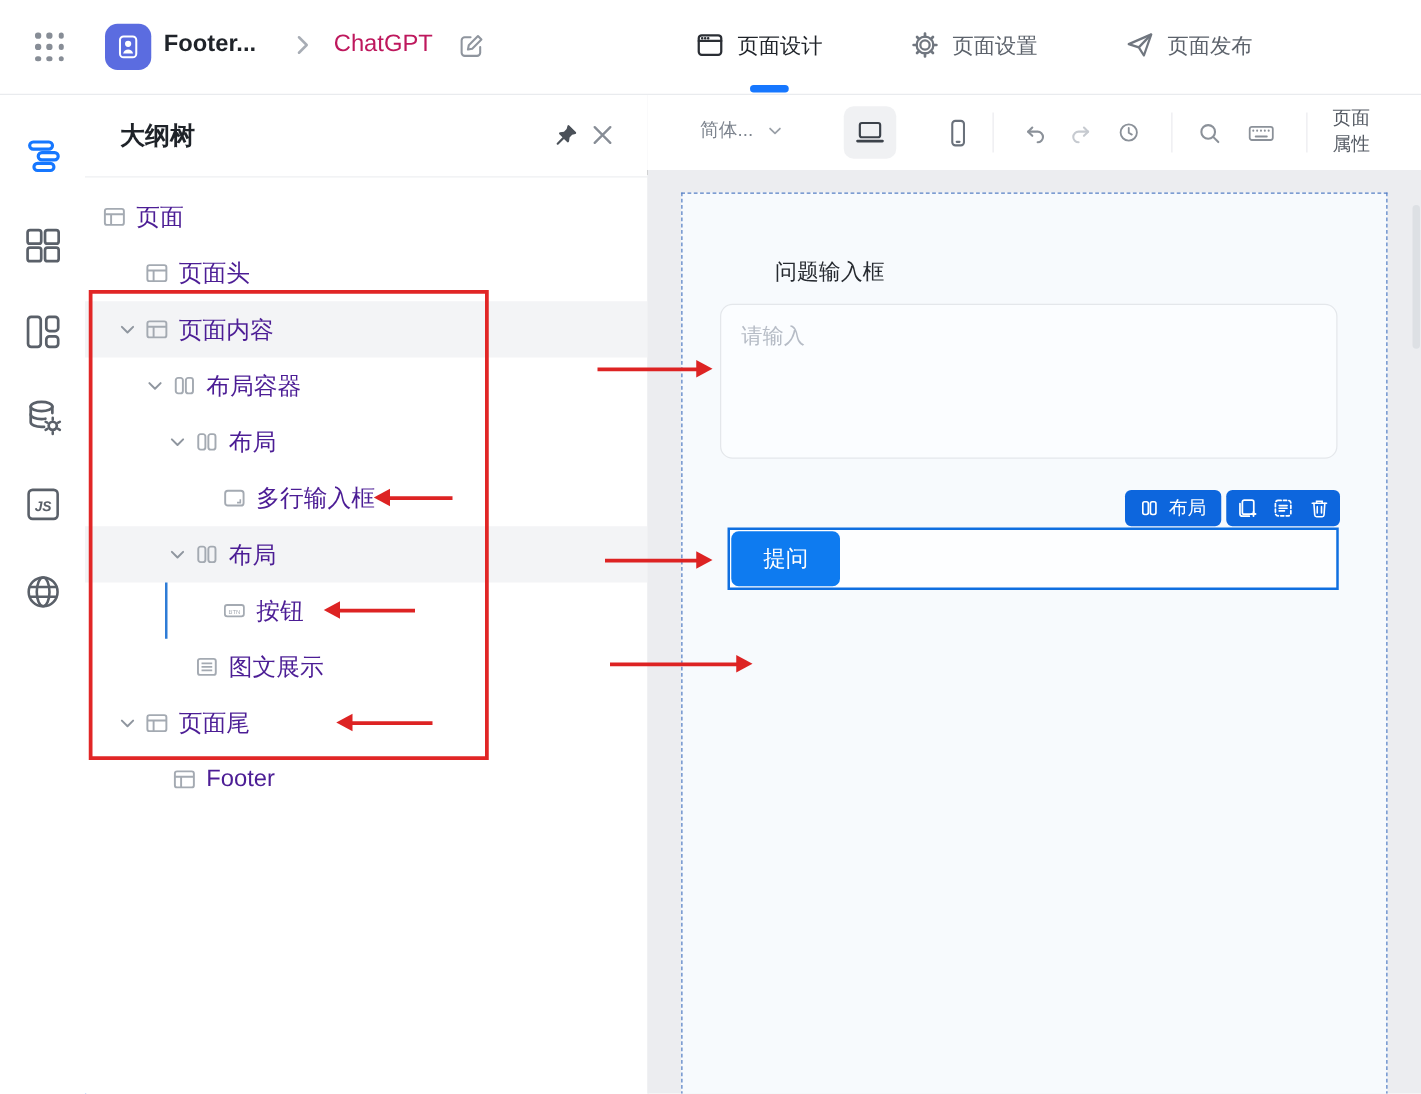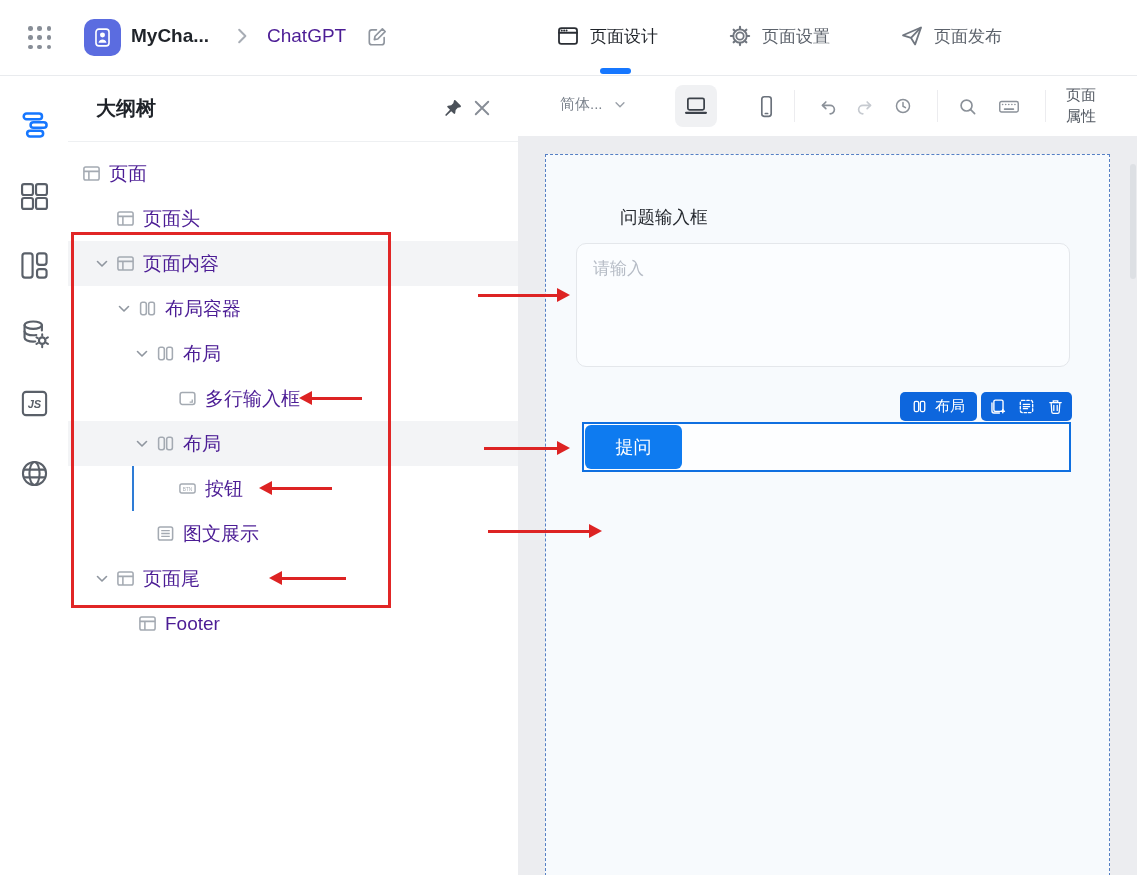--- a/index.html
+++ b/index.html
@@ -94,7 +94,7 @@
       <path d="M7.8 17.6c.6-2.2 2.2-3.4 4.2-3.4s3.6 1.2 4.2 3.4" fill="#fff" stroke="none"></path>
     </svg>
   </div>
-  <span class="crumb-name">MyCha...</span>
+  <span class="crumb-name">Footer...</span>
   <span class="crumb-chev">
     <svg width="18" height="18" viewBox="0 0 16 16" fill="none" stroke="currentColor" stroke-width="1.8" stroke-linecap="round" stroke-linejoin="round">
         <path d="M5.5 2.5 11 8l-5.5 5.5"></path>

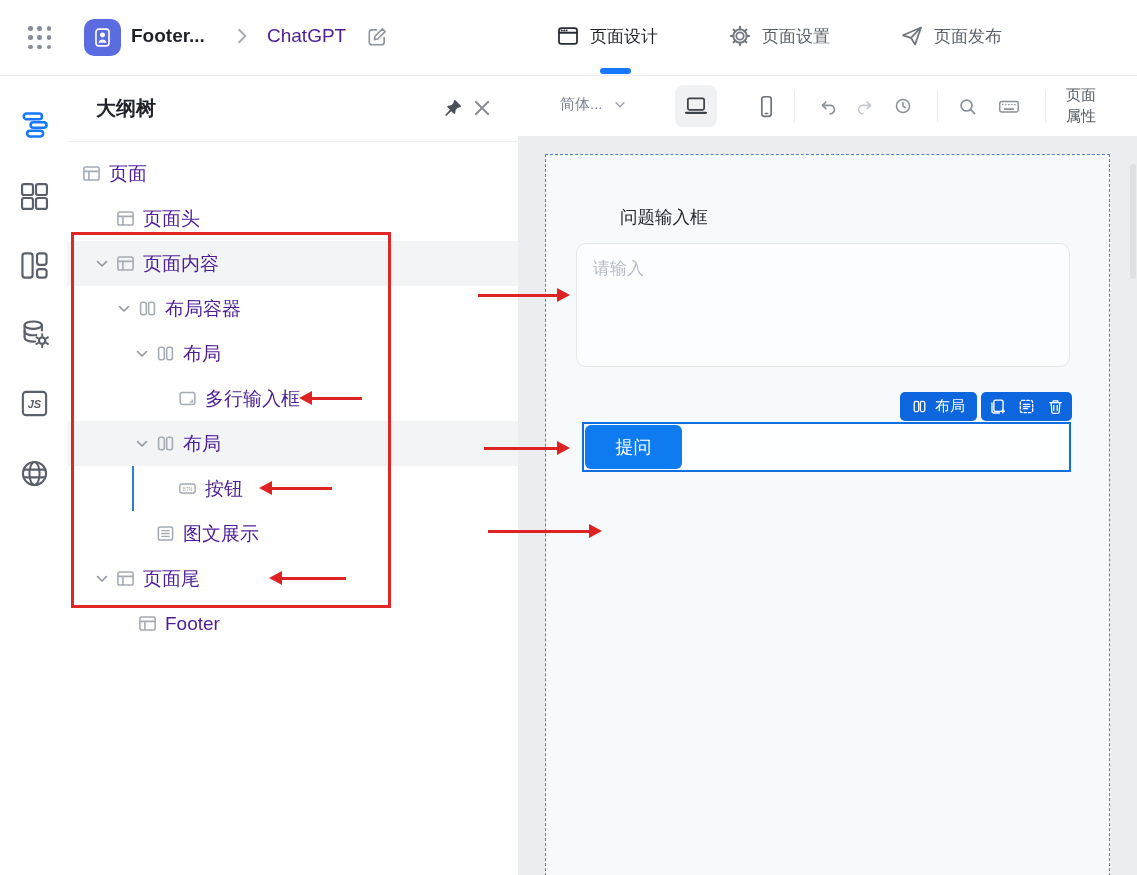--- a/index.html
+++ b/index.html
@@ -16,7 +16,7 @@
   .avatar{position:absolute;left:84px;top:19px;width:37px;height:37px;border-radius:10px;background:#5b6ce0;display:flex;align-items:center;justify-content:center;}
   .crumb-name{position:absolute;left:131px;top:25px;font-size:19px;font-weight:600;color:#1f2329;}
   .crumb-chev{position:absolute;left:233px;top:27px;color:#a8adb5;}
-  .crumb-page{position:absolute;left:267px;top:25px;font-size:19px;color:#4c1d95;}
+  .crumb-page{position:absolute;left:267px;top:25px;font-size:19px;color:#be185d;}
   .edit-ic{position:absolute;left:366px;top:26px;color:#8f959e;}
   .tab{position:absolute;top:24px;display:flex;align-items:center;gap:10px;font-size:17px;cursor:pointer;}
   .tab .tic{color:#2a2e34}

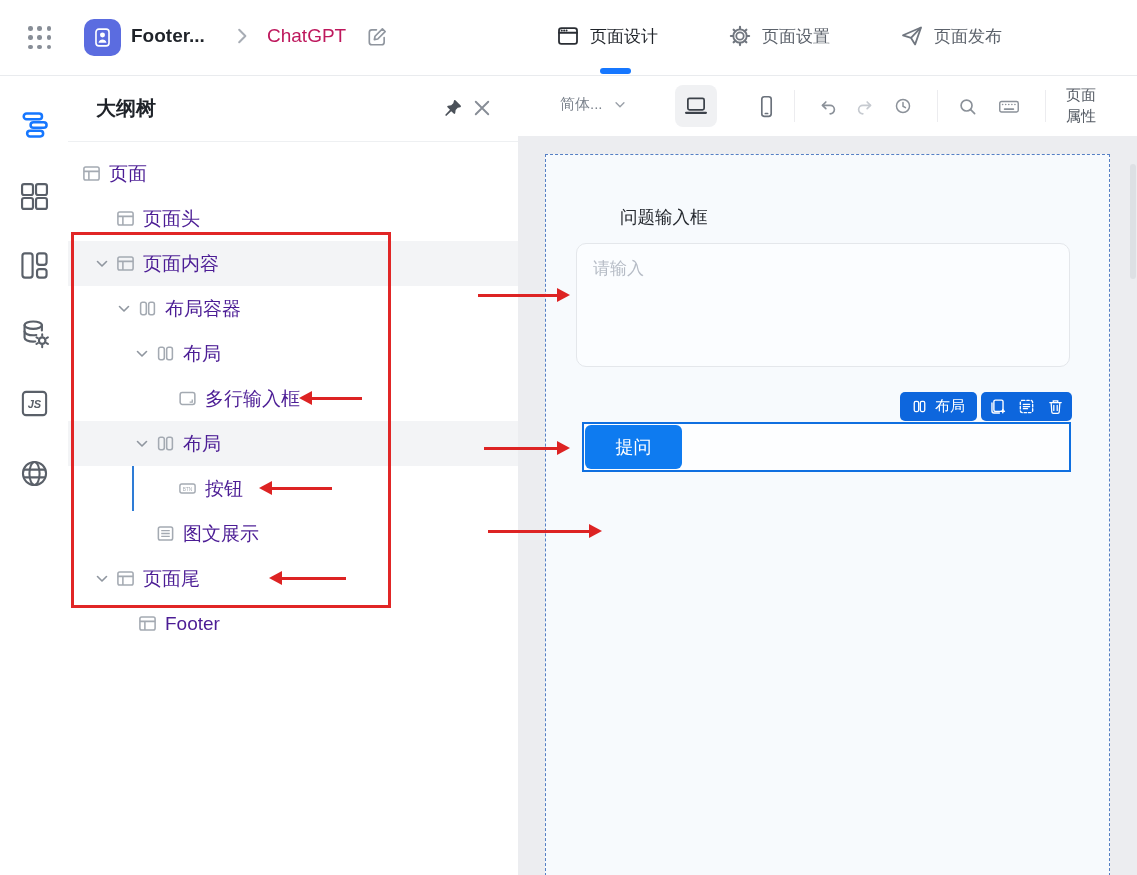--- a/index.html
+++ b/index.html
@@ -62,7 +62,7 @@
   .pill.acts{padding:0 8px;gap:12px;}
   .pill .pic{display:flex;cursor:pointer;}
   .sel-box{position:absolute;left:36px;top:267px;width:489px;height:50px;box-sizing:border-box;border:2px solid #0f6fe0;background:#fdfeff;}
-  .ask-btn{position:absolute;left:1px;top:1px;bottom:1px;width:97px;background:#0e7bf0;border-radius:6px;color:#fff;font-size:18px;display:flex;align-items:center;justify-content:center;cursor:pointer;}
+  .ask-btn{position:absolute;left:1px;top:1px;bottom:1px;width:87px;background:#0e7bf0;border-radius:6px;color:#fff;font-size:18px;display:flex;align-items:center;justify-content:center;cursor:pointer;}
   .scrollthumb{position:absolute;right:1px;top:28px;width:6px;height:115px;border-radius:3px;background:#dde0e4;}
   
   .anno{position:absolute;pointer-events:none;z-index:20;}

